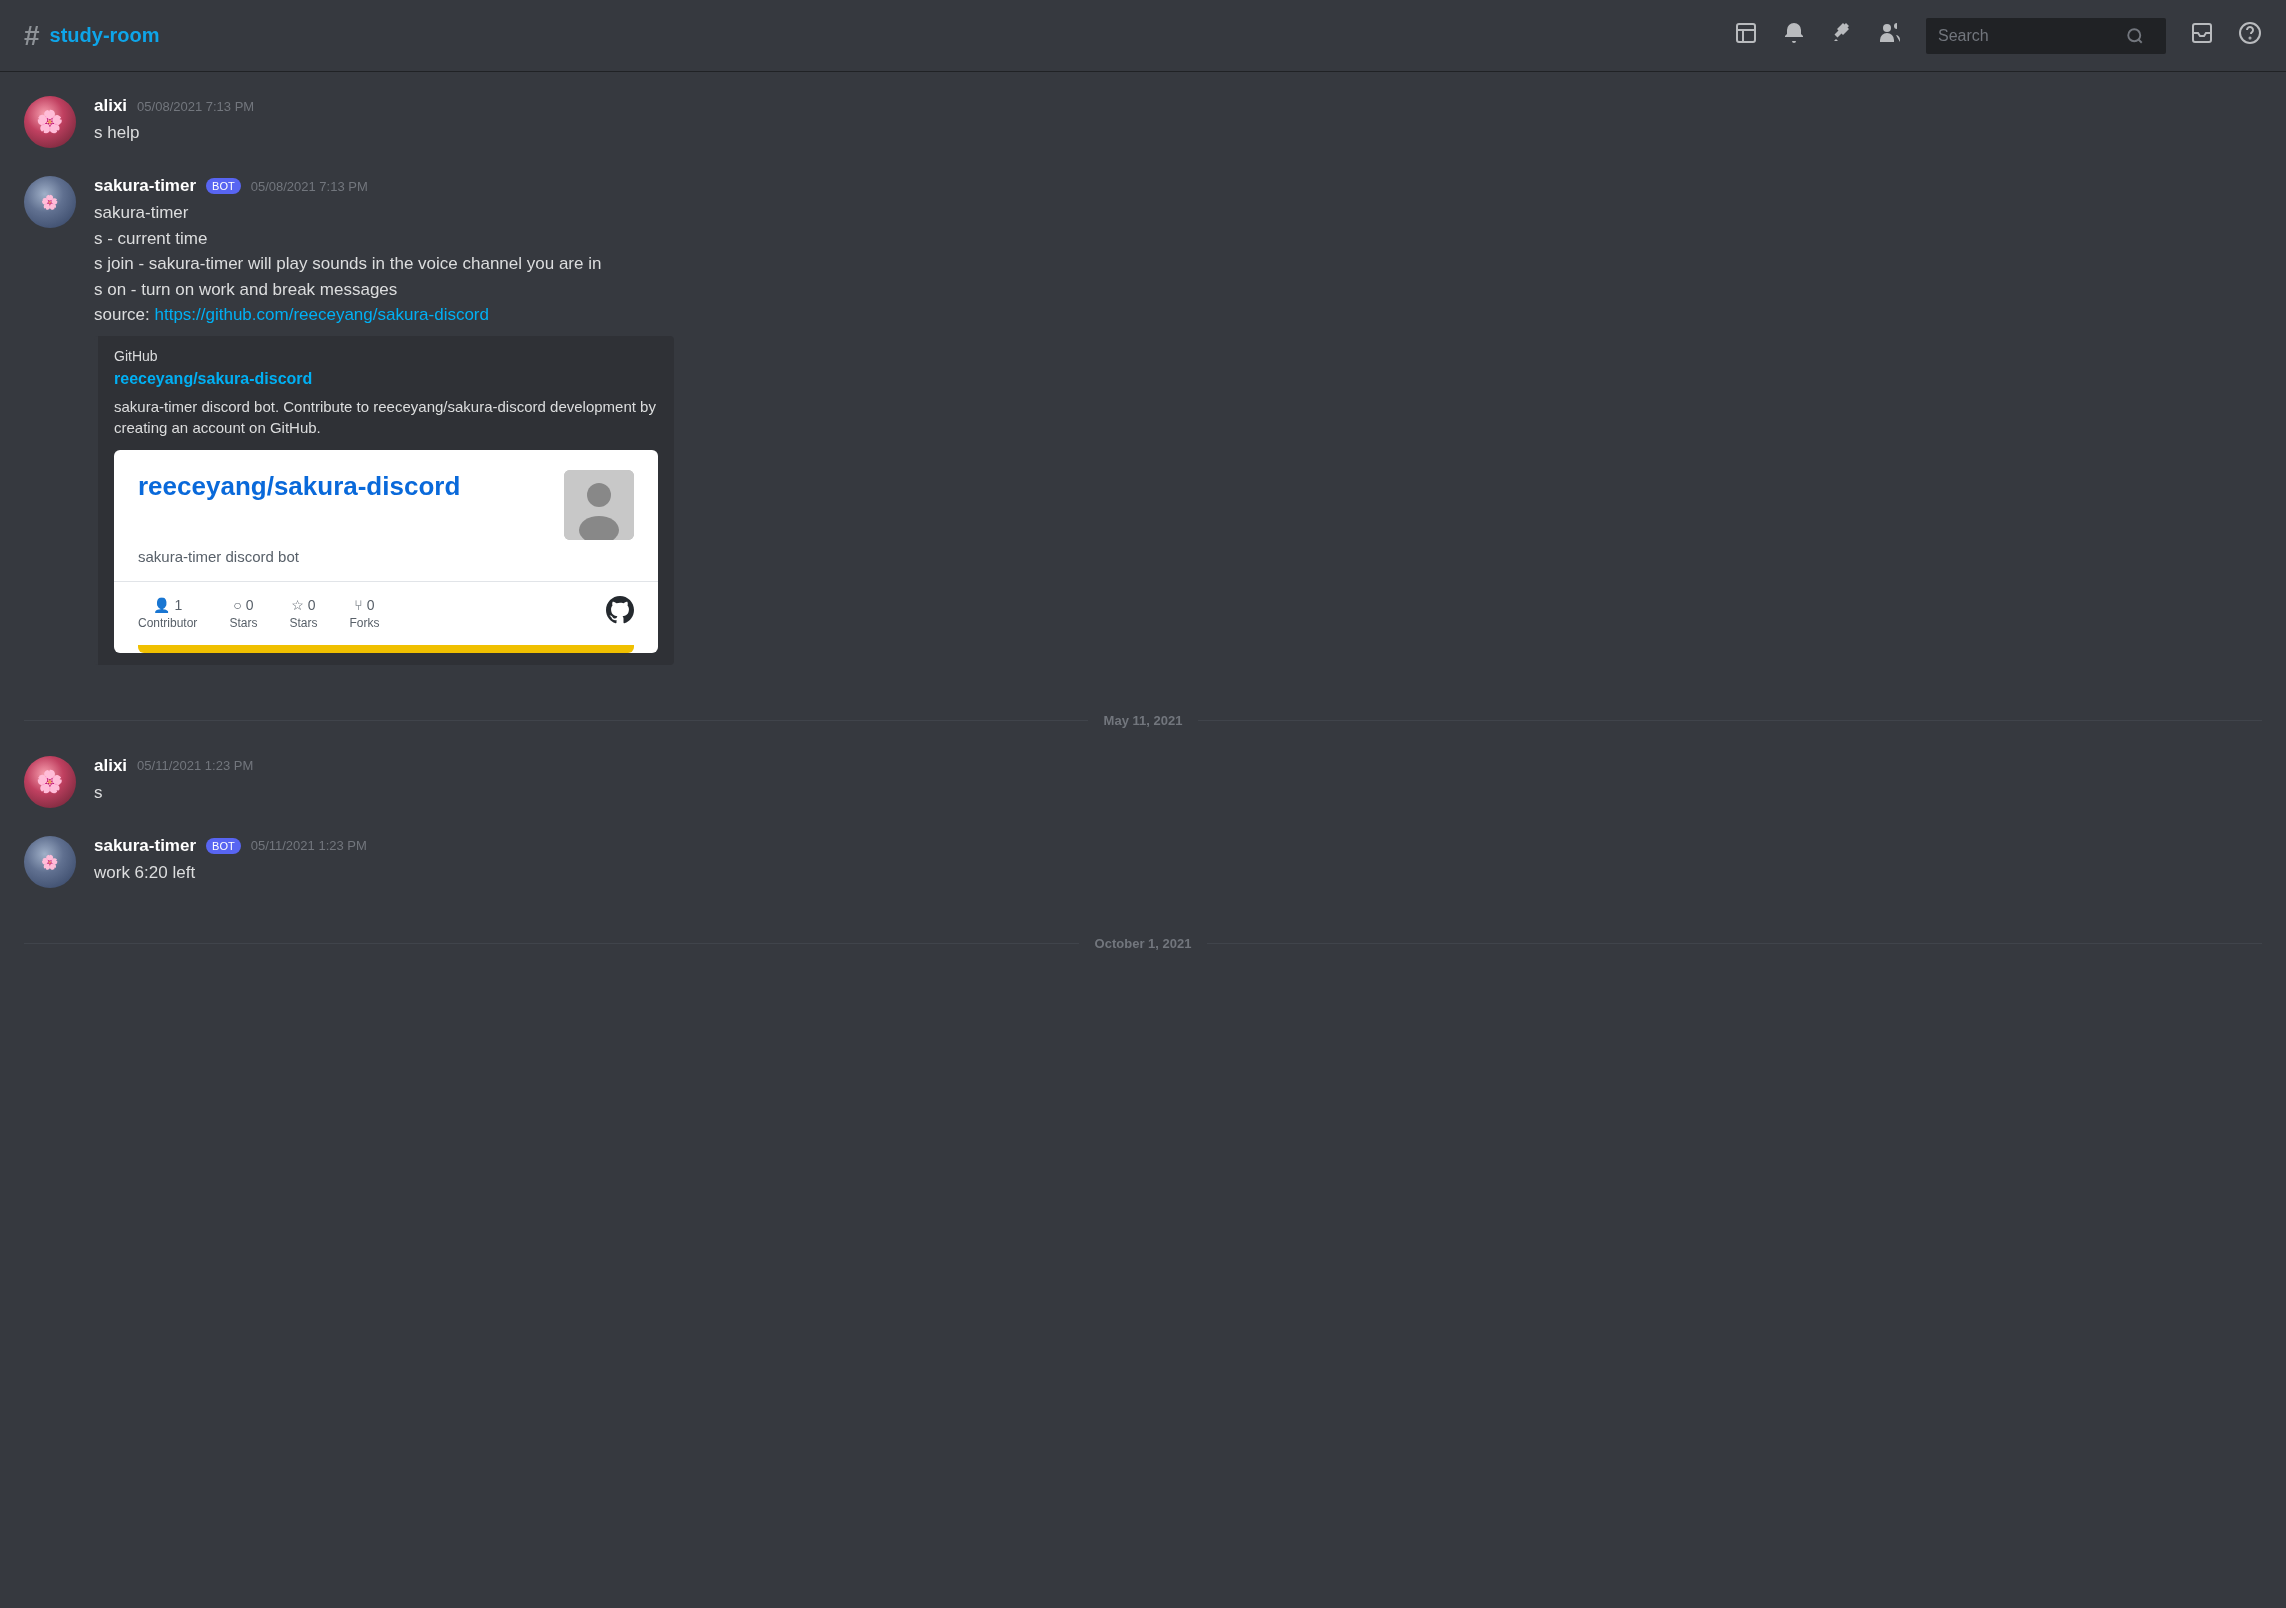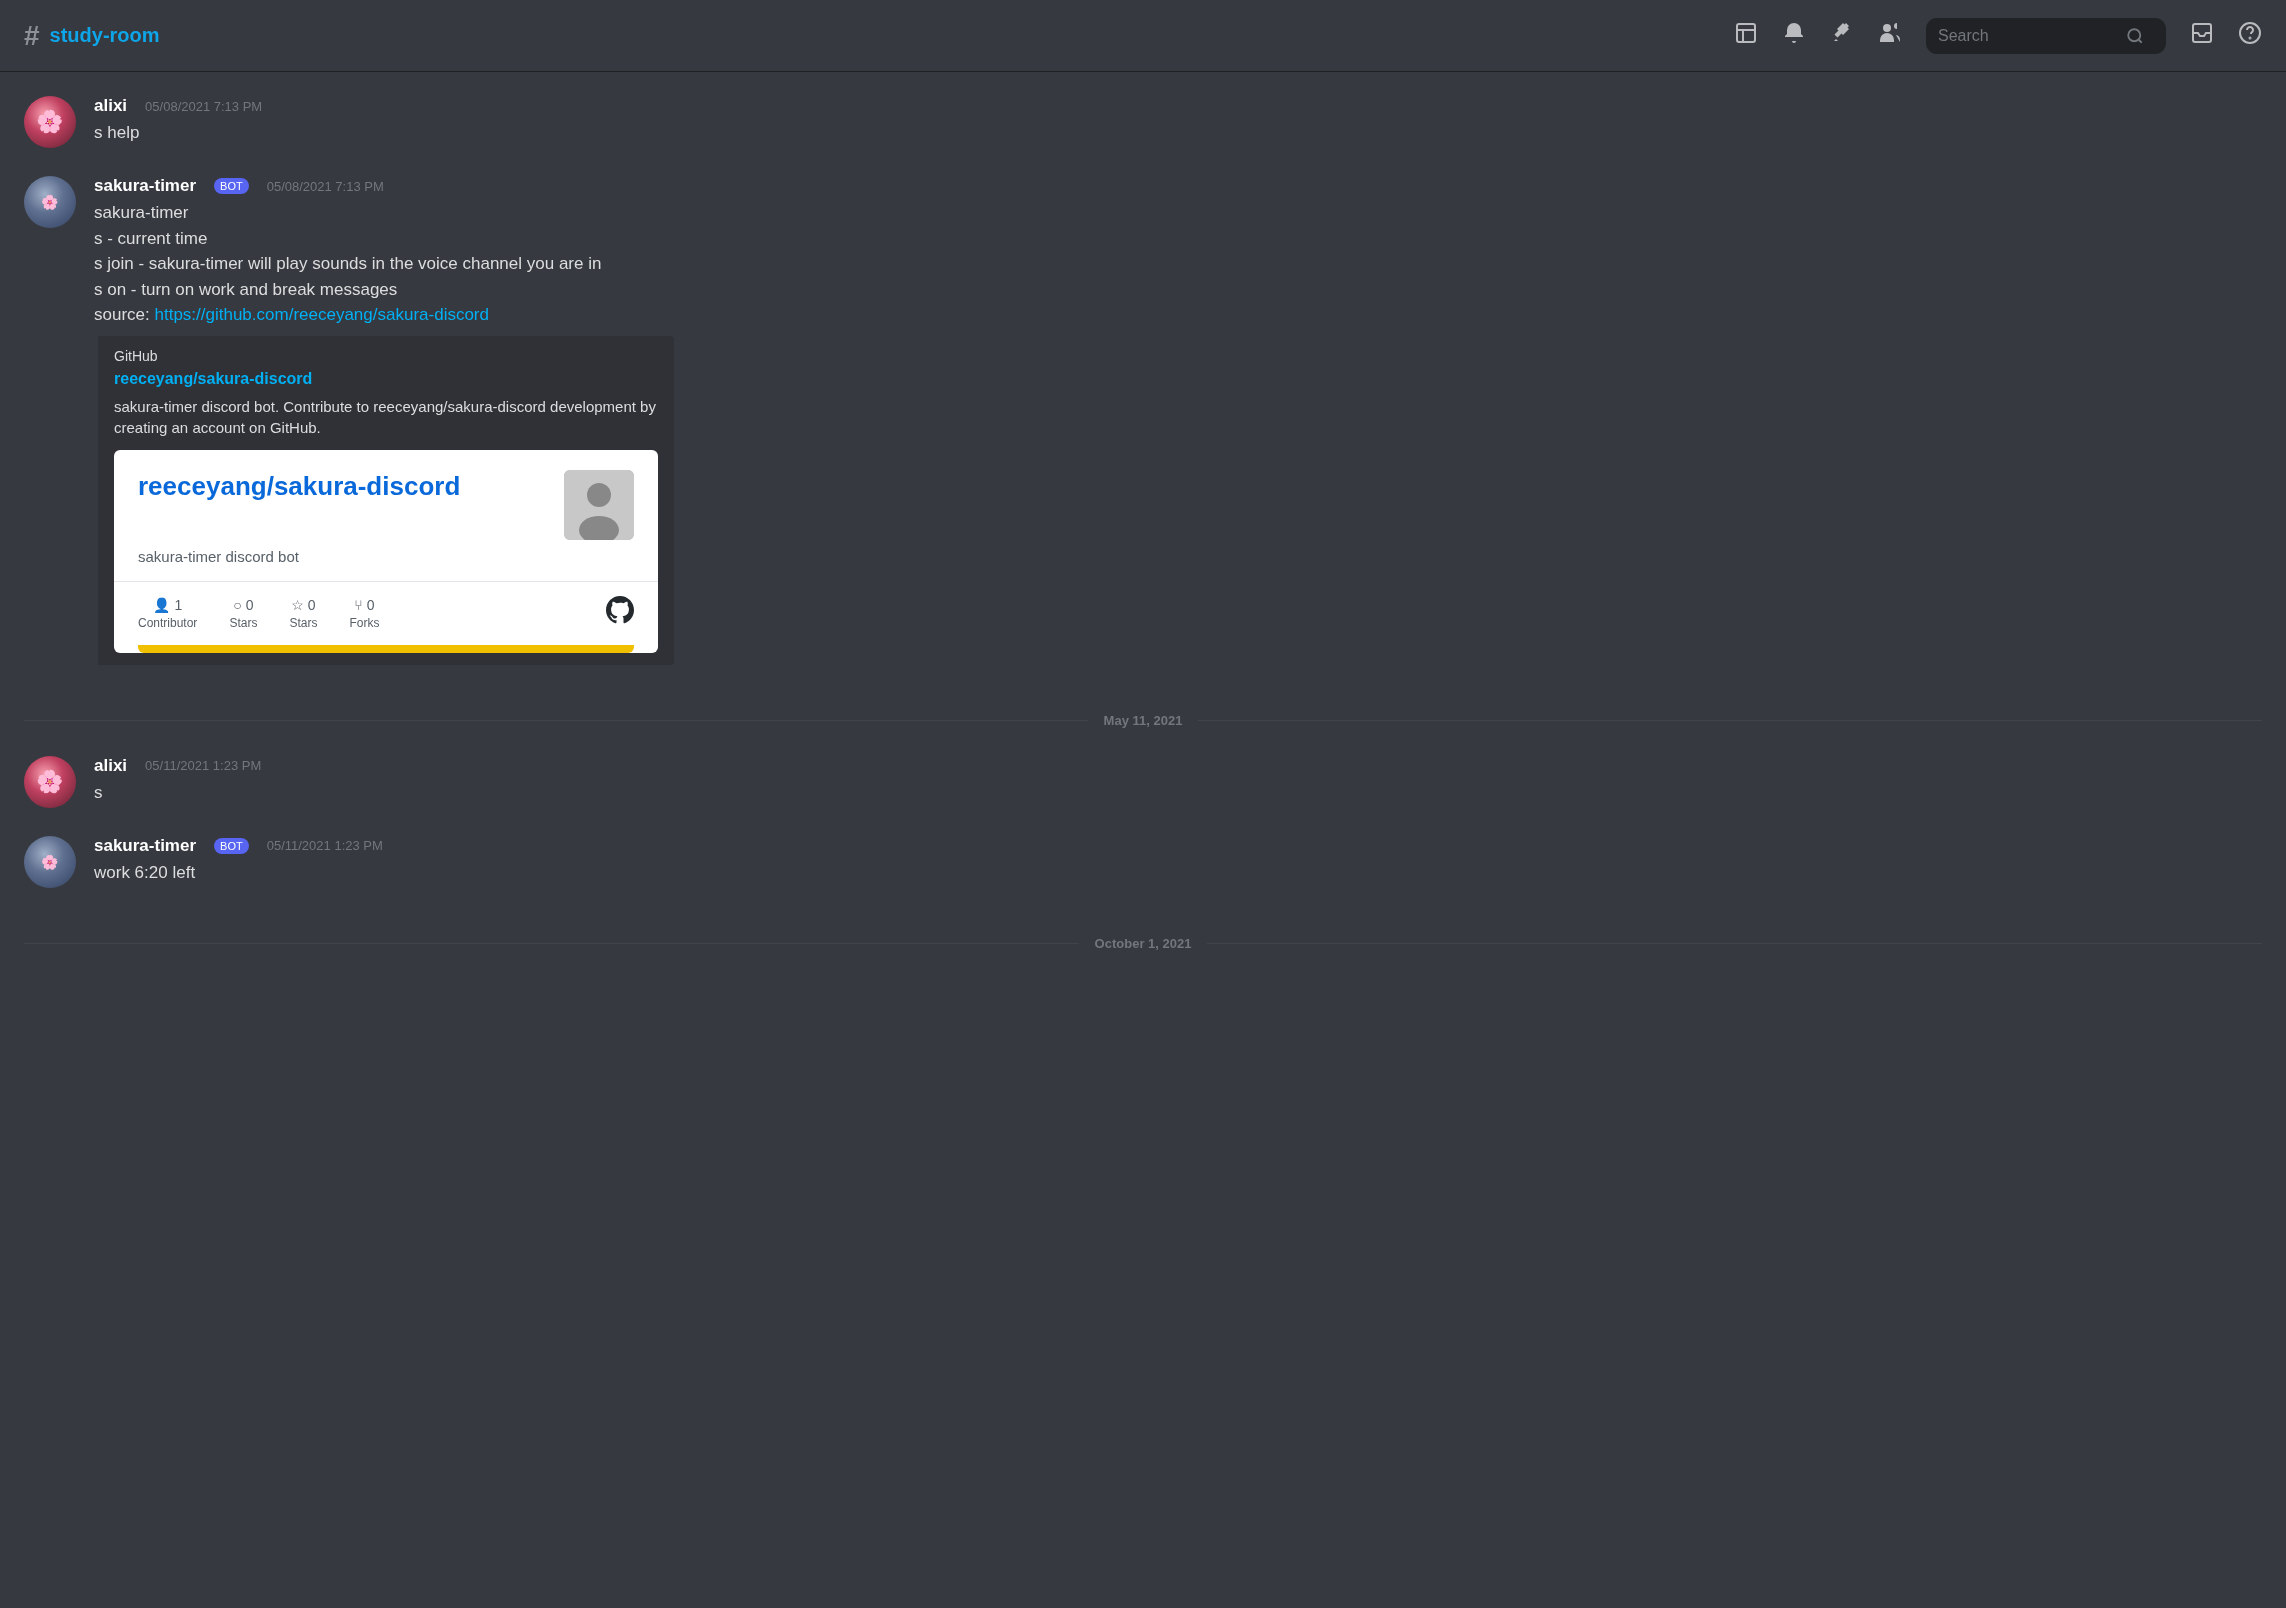--- a/index.html
+++ b/index.html
@@ -51,7 +51,7 @@
     }
     .search-bar {
       background: #202225;
-      border-radius: 11px;
+      border-radius: 2px;
       display: flex;
       align-items: center;
       padding: 6px 12px;

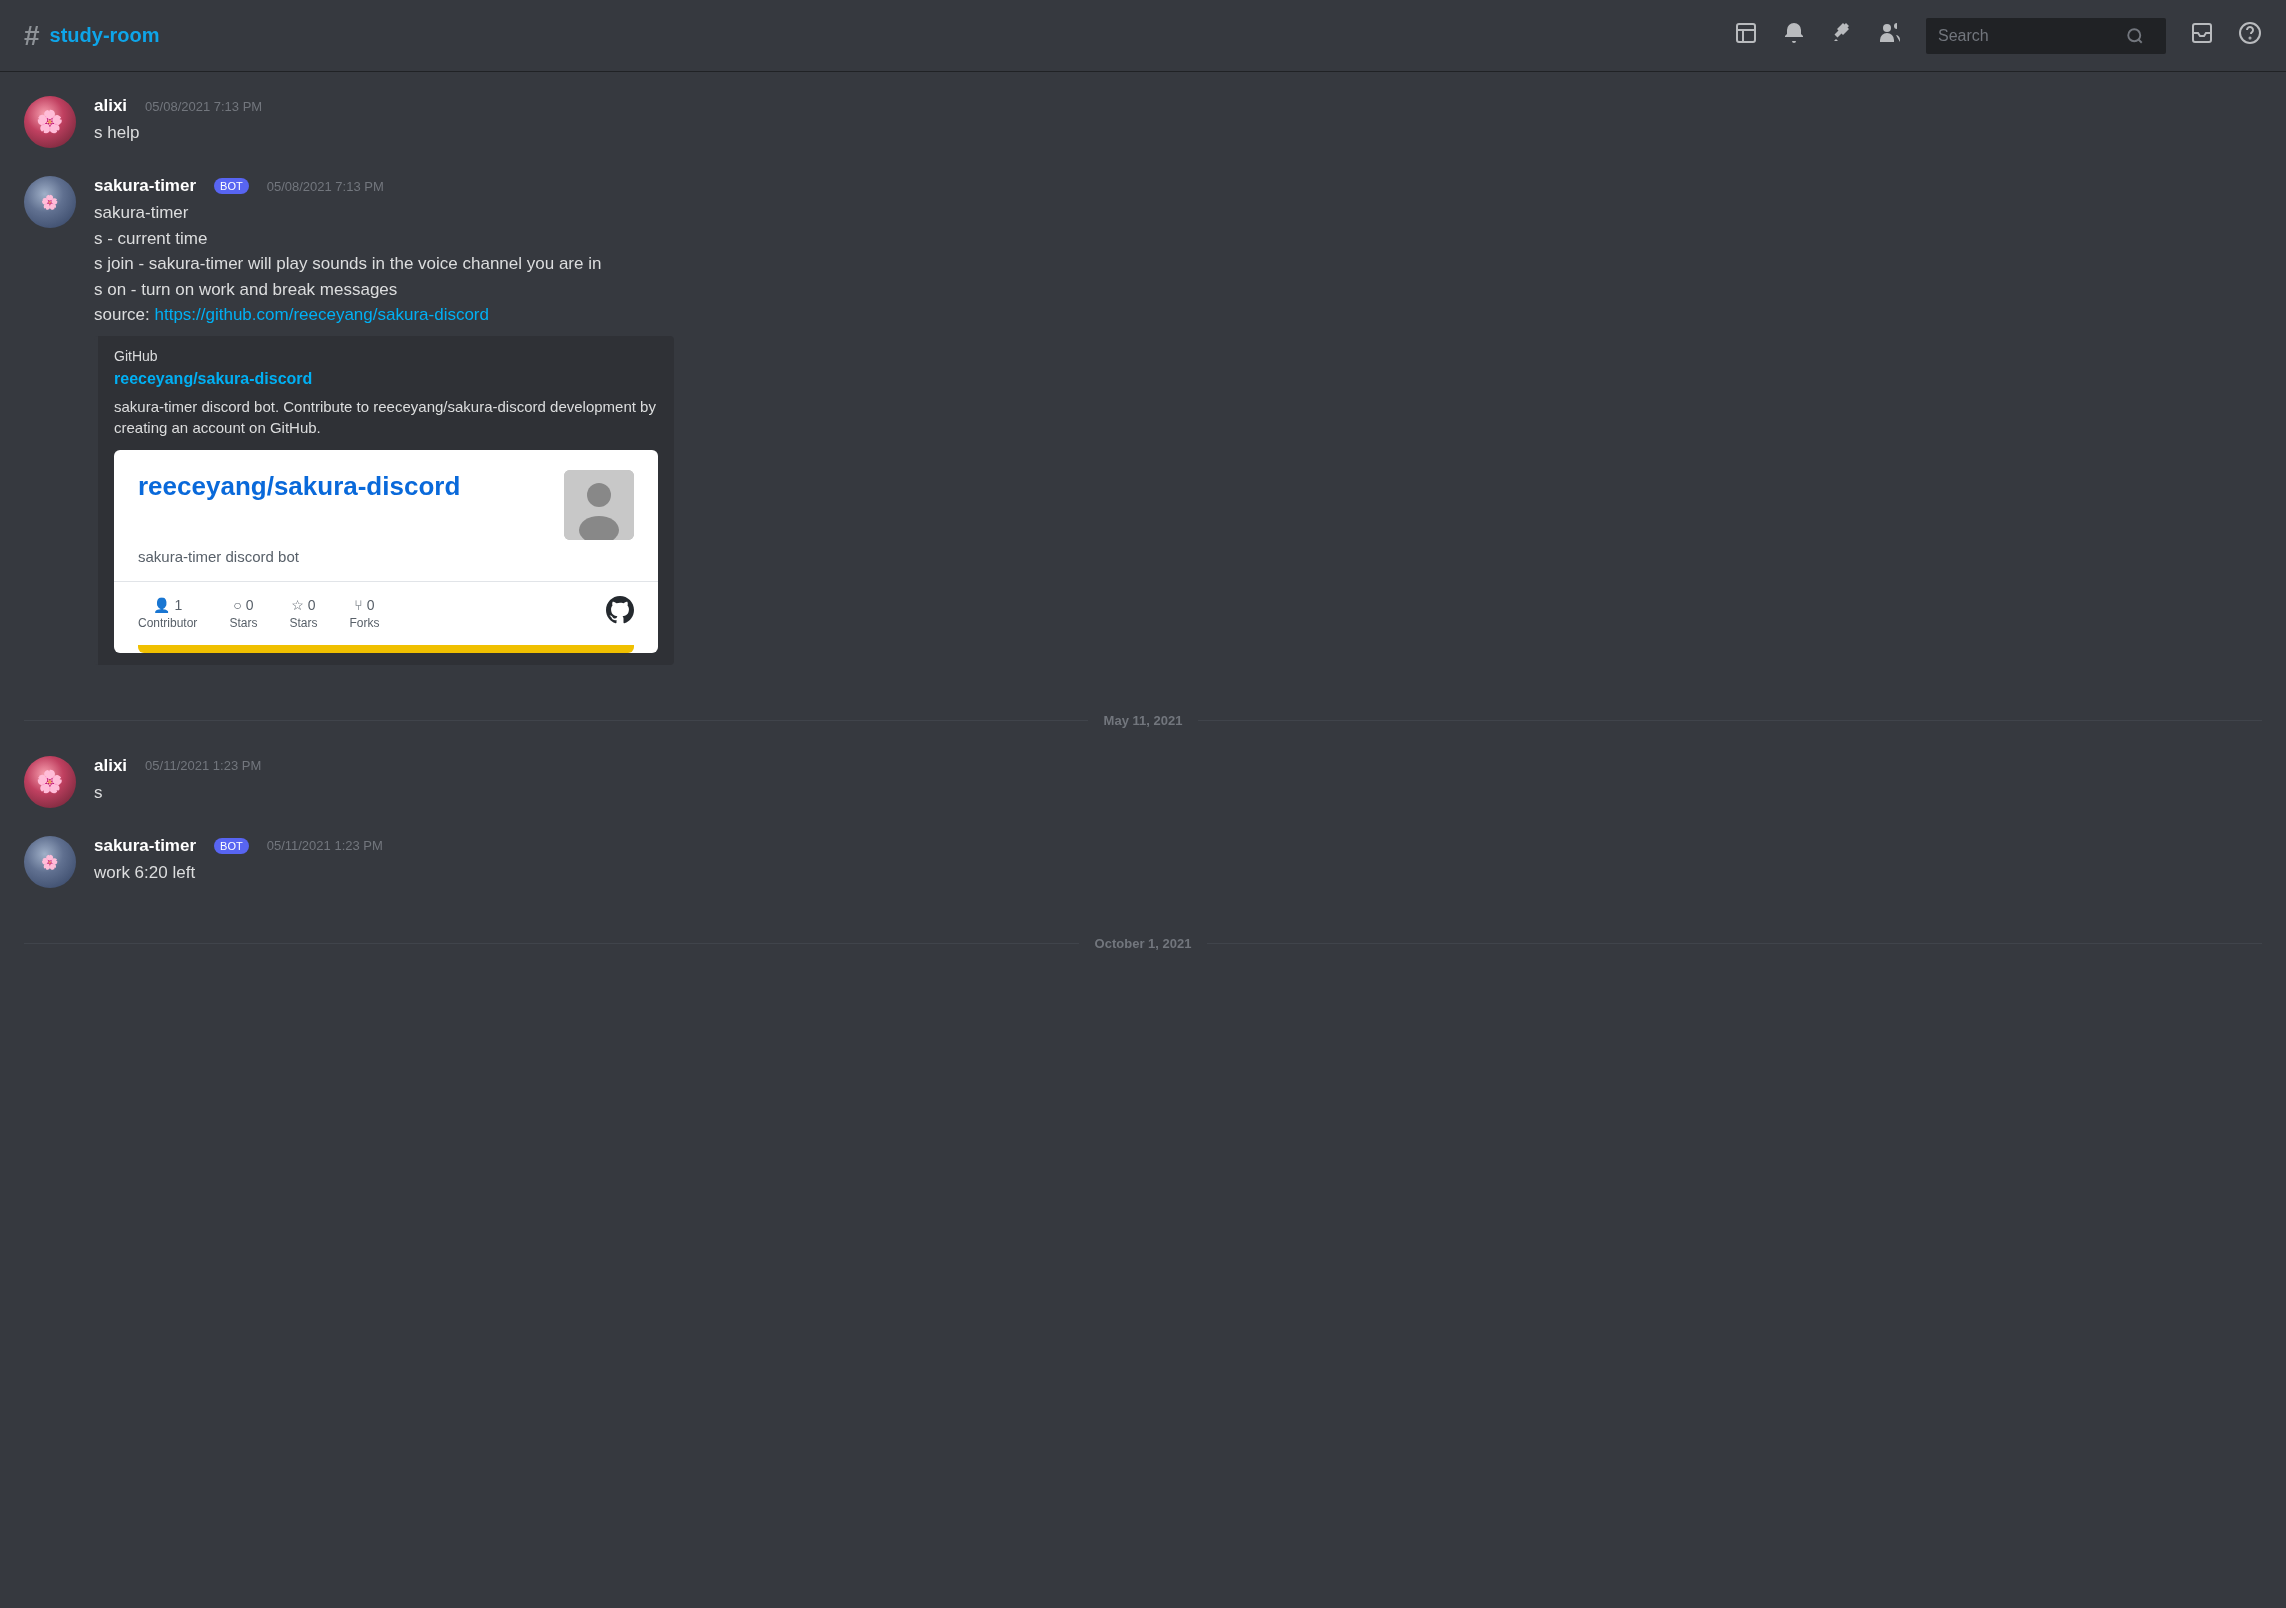--- a/index.html
+++ b/index.html
@@ -90,7 +90,7 @@
     .message-header {
       display: flex;
       align-items: center;
-      gap: 18px;
+      gap: 10px;
       margin-bottom: 4px;
     }
     .username {

